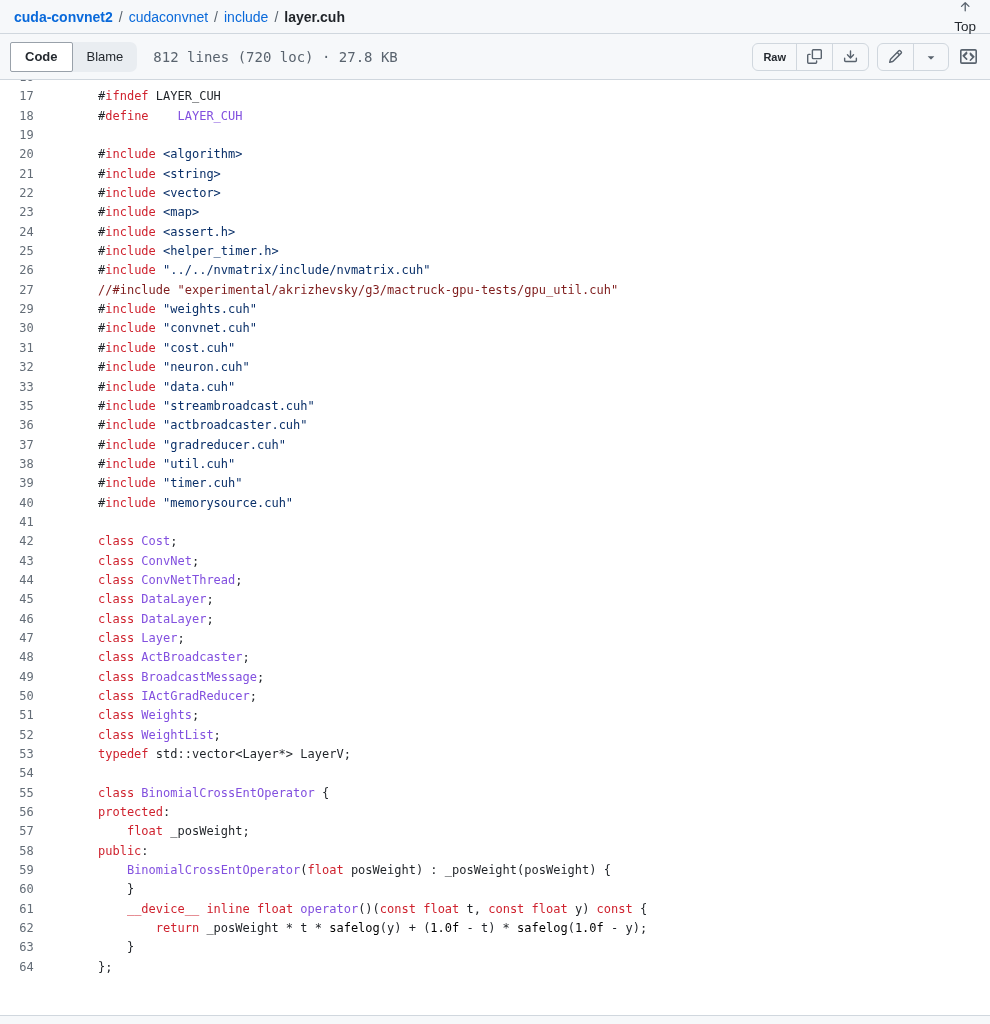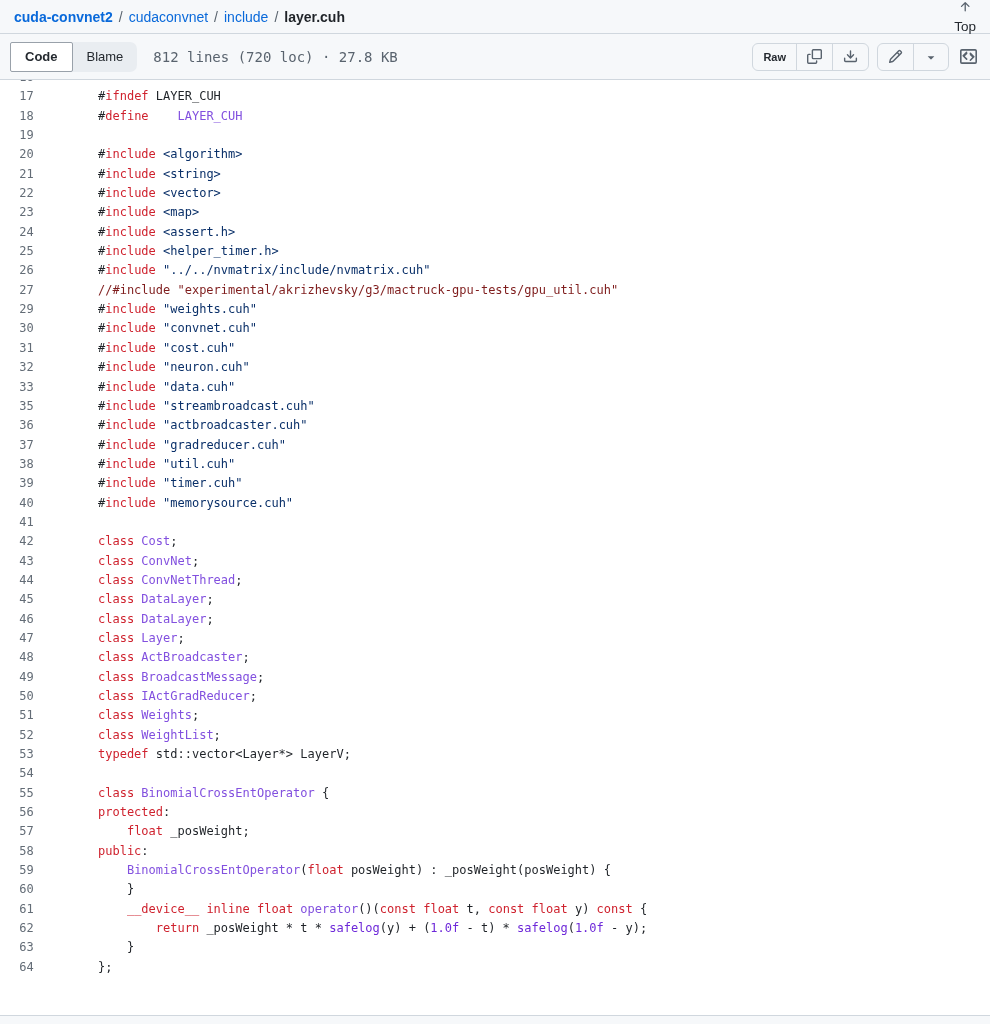--- a/index.html
+++ b/index.html
@@ -49,7 +49,7 @@
   .tok-e { color:#8250df; }
   .tok-s { color:#0a3069; }
   .tok-c { color:#7f1d1d; }
-  .tok-b { color:#6d28d9; }
+  .tok-b { color:#000000; }
 
   .bottom-strip { height:9px; background:#f6f8fa; border-top:1px solid #d0d7de; }
 </style>

